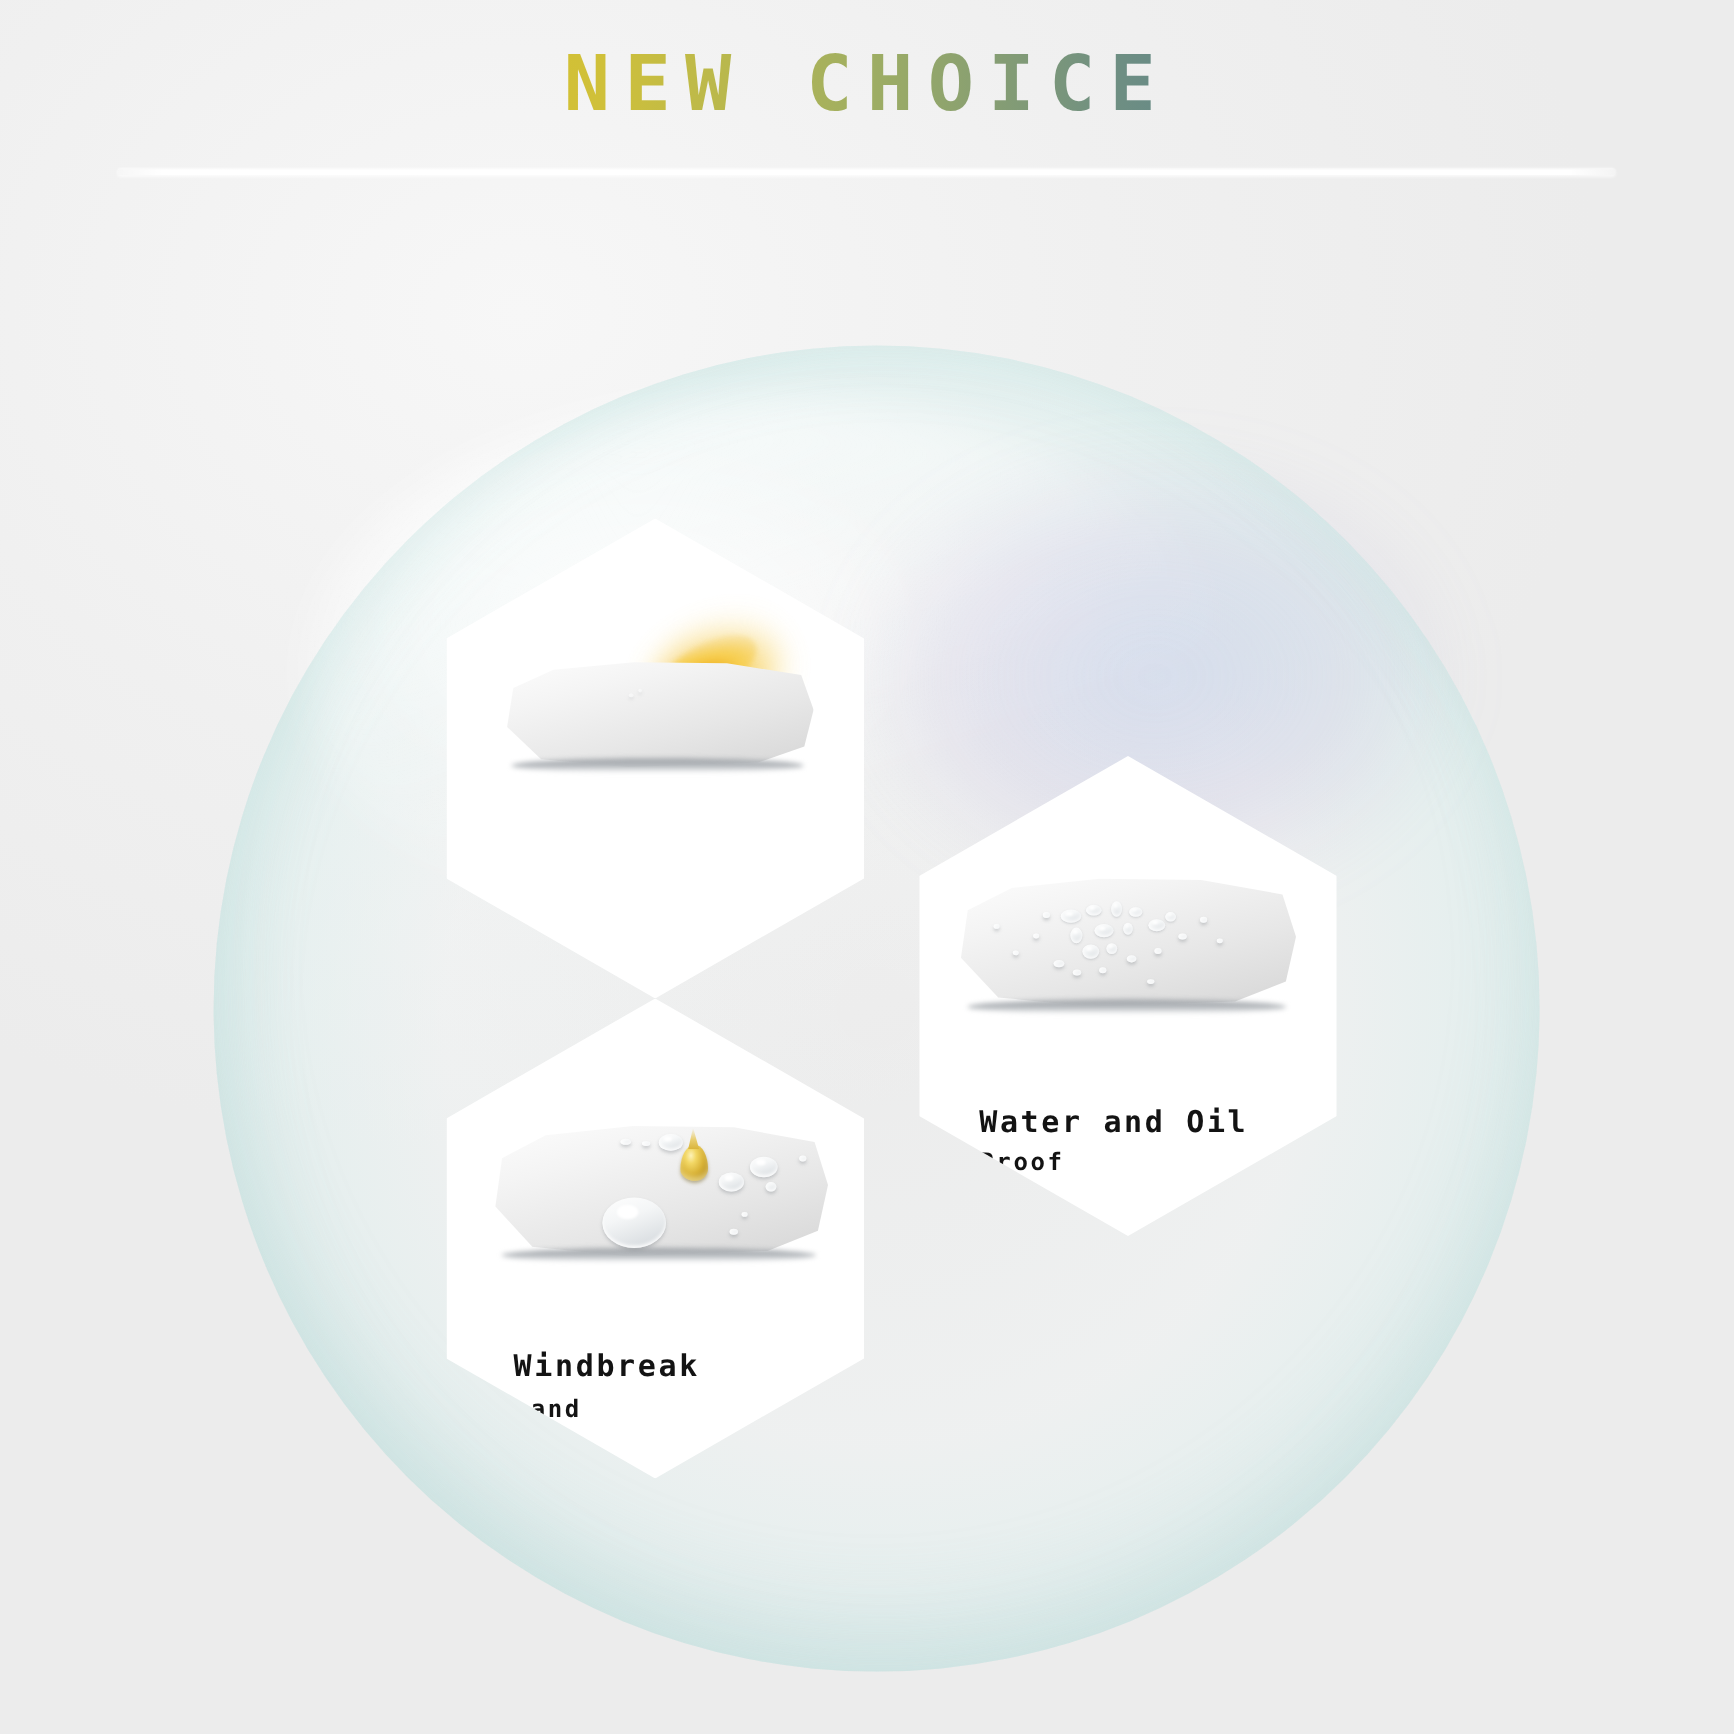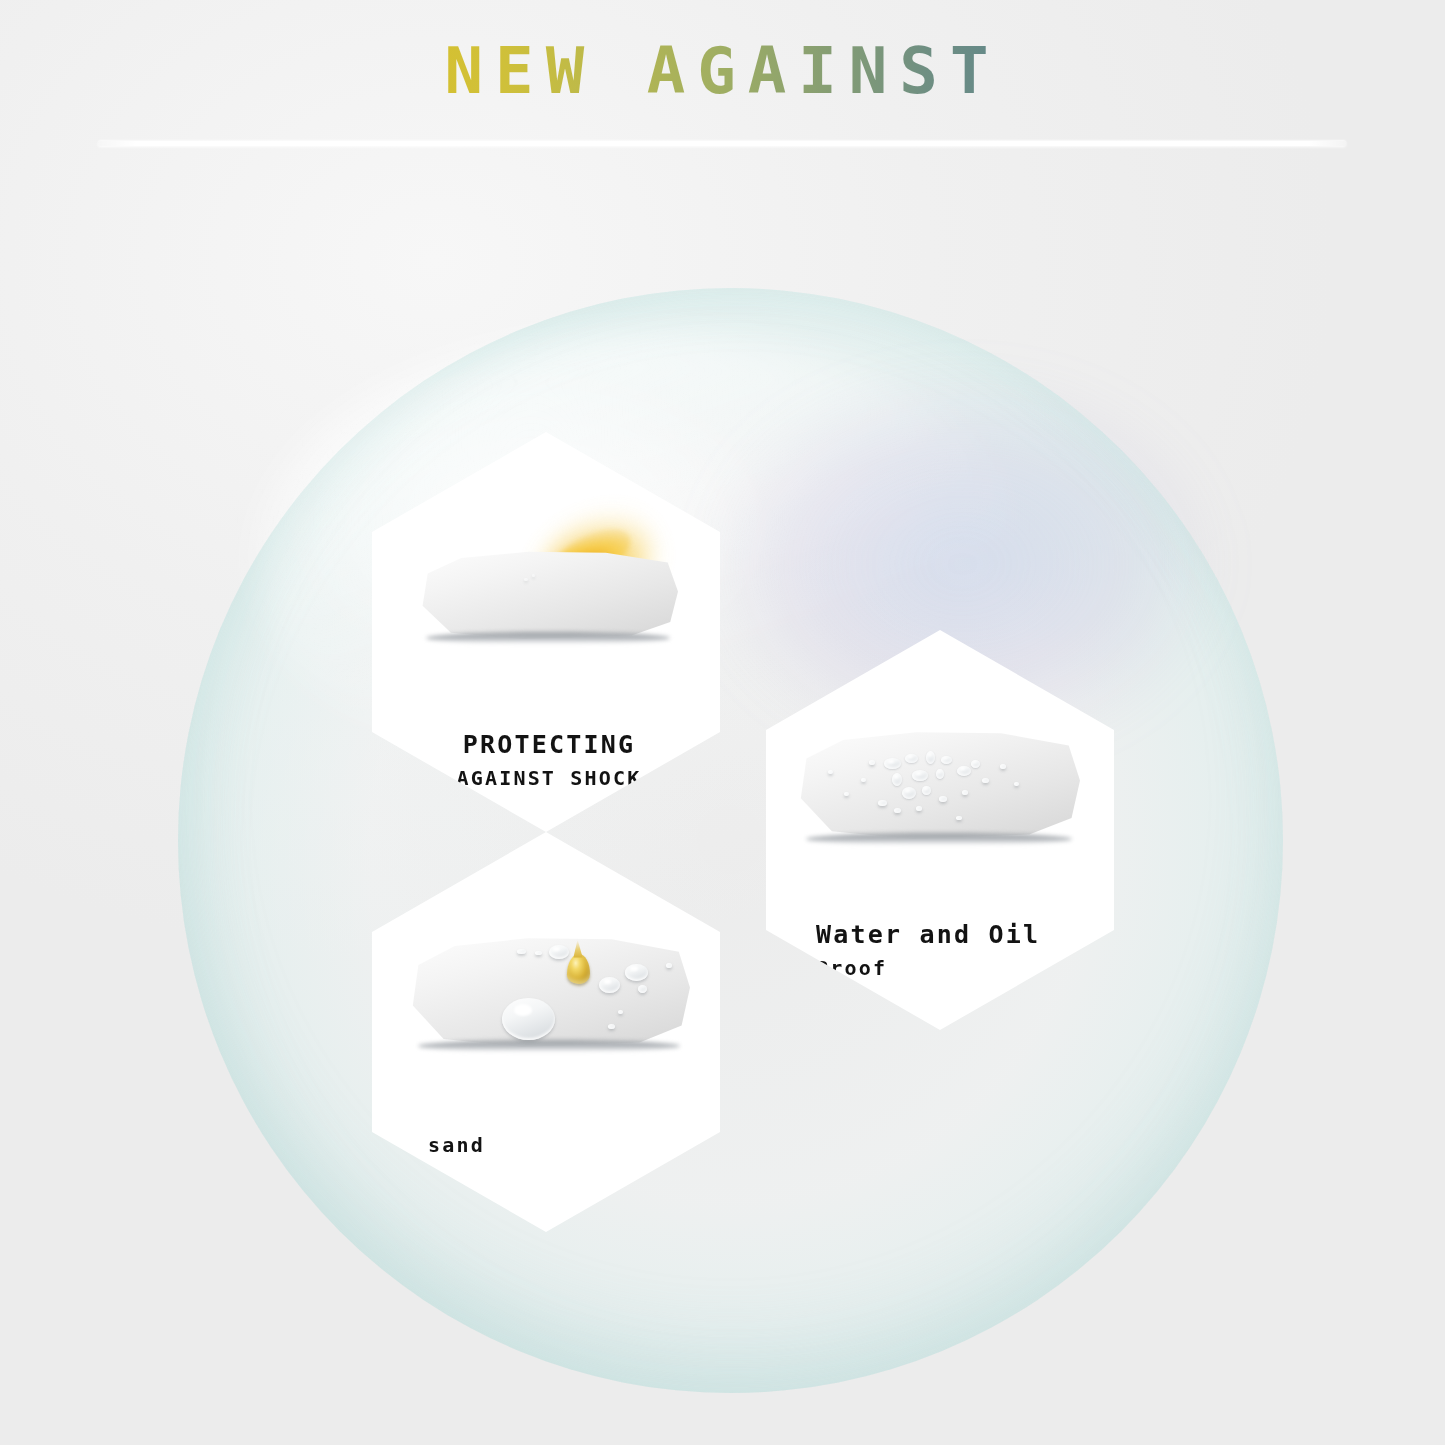--- a/index.html
+++ b/index.html
@@ -215,7 +215,7 @@
 
 <div class="stage">
 
-  <div class="title">NEW AGAINST</div>
+  <div class="title">NEW CHOICE</div>
   <div class="divider"></div>
 
   <div class="bubble-wrap">

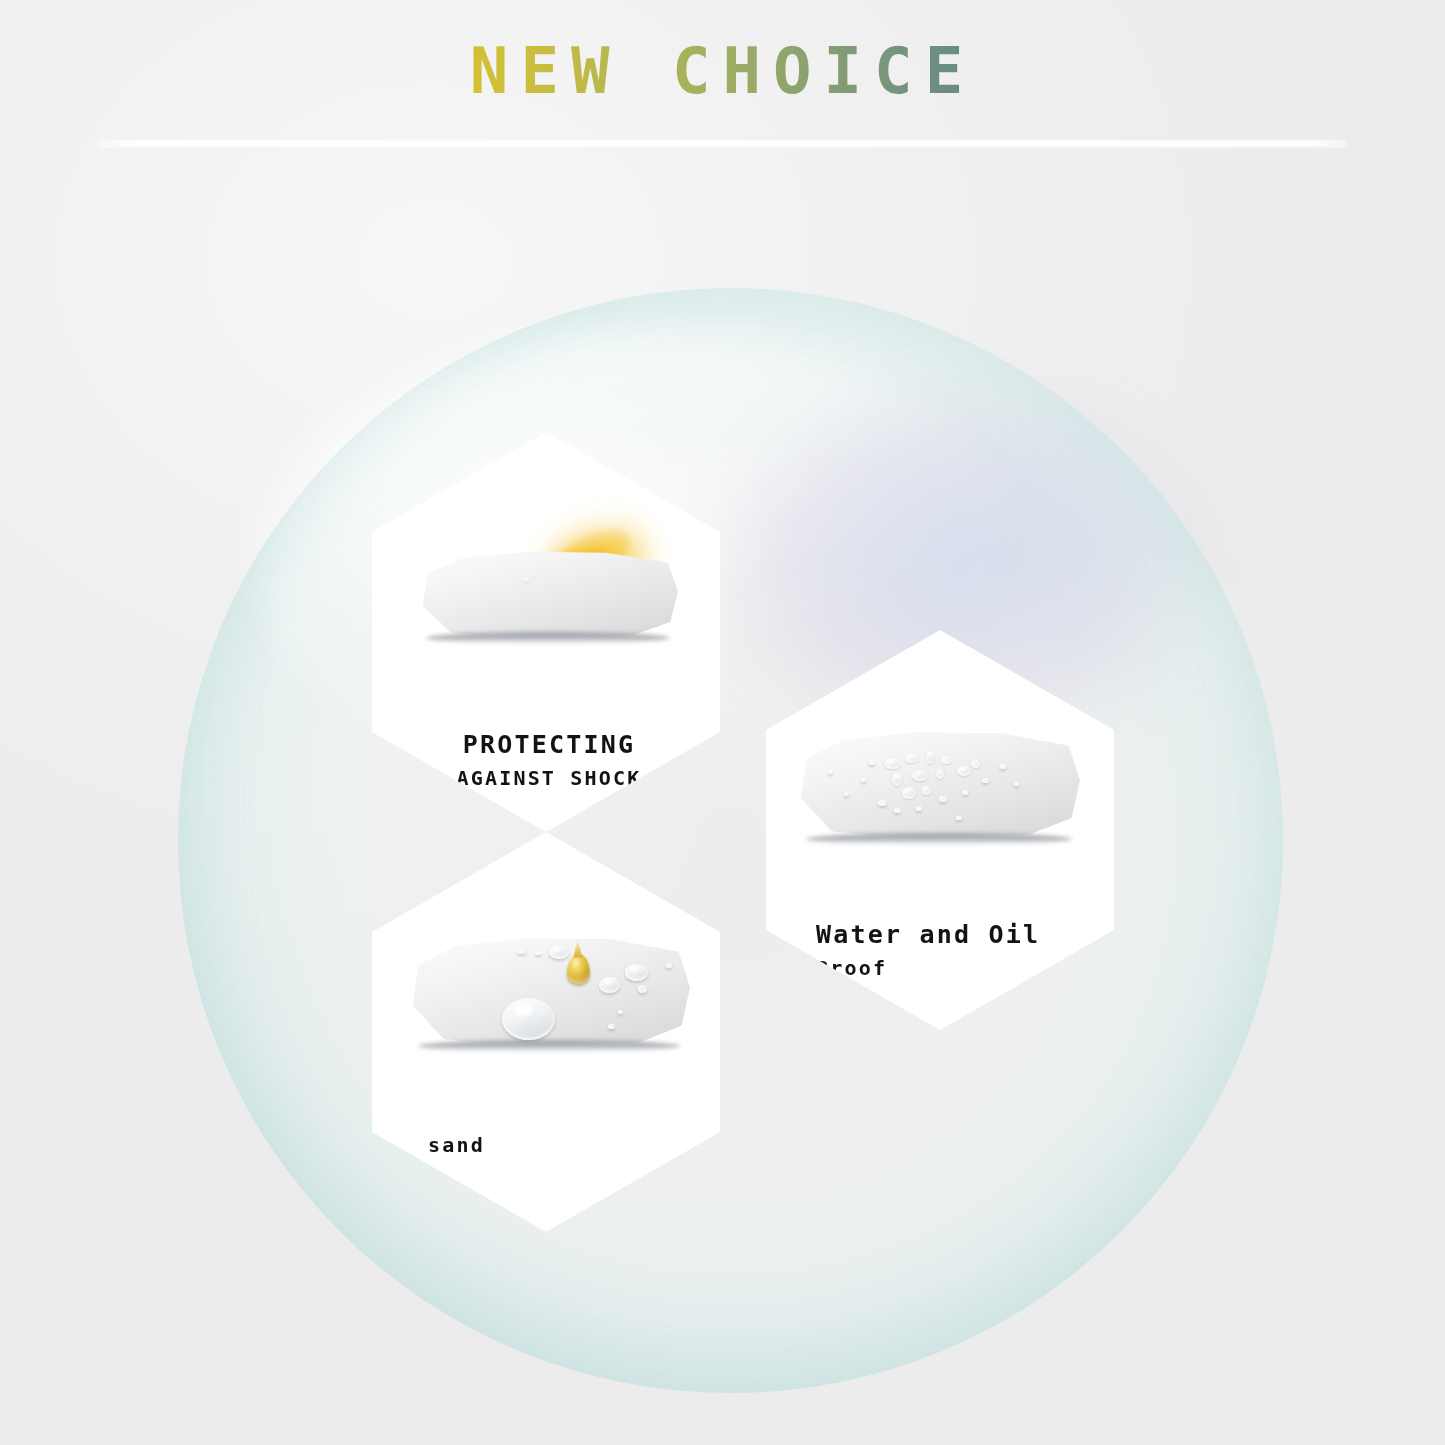--- a/index.html
+++ b/index.html
@@ -252,10 +252,6 @@
       <div class="drop tiny" style="left:160px;top:142px;width:3px;height:3px;opacity:.5;"></div>
     </div>
 
-    <div class="hex-cap" id="cap-shock">
-      <div class="cap-l1">PROTECTING</div>
-      <div class="cap-l2">AGAINST SHOCK</div>
-    </div>
   </div>
 
   <div class="hex" id="hex-water">

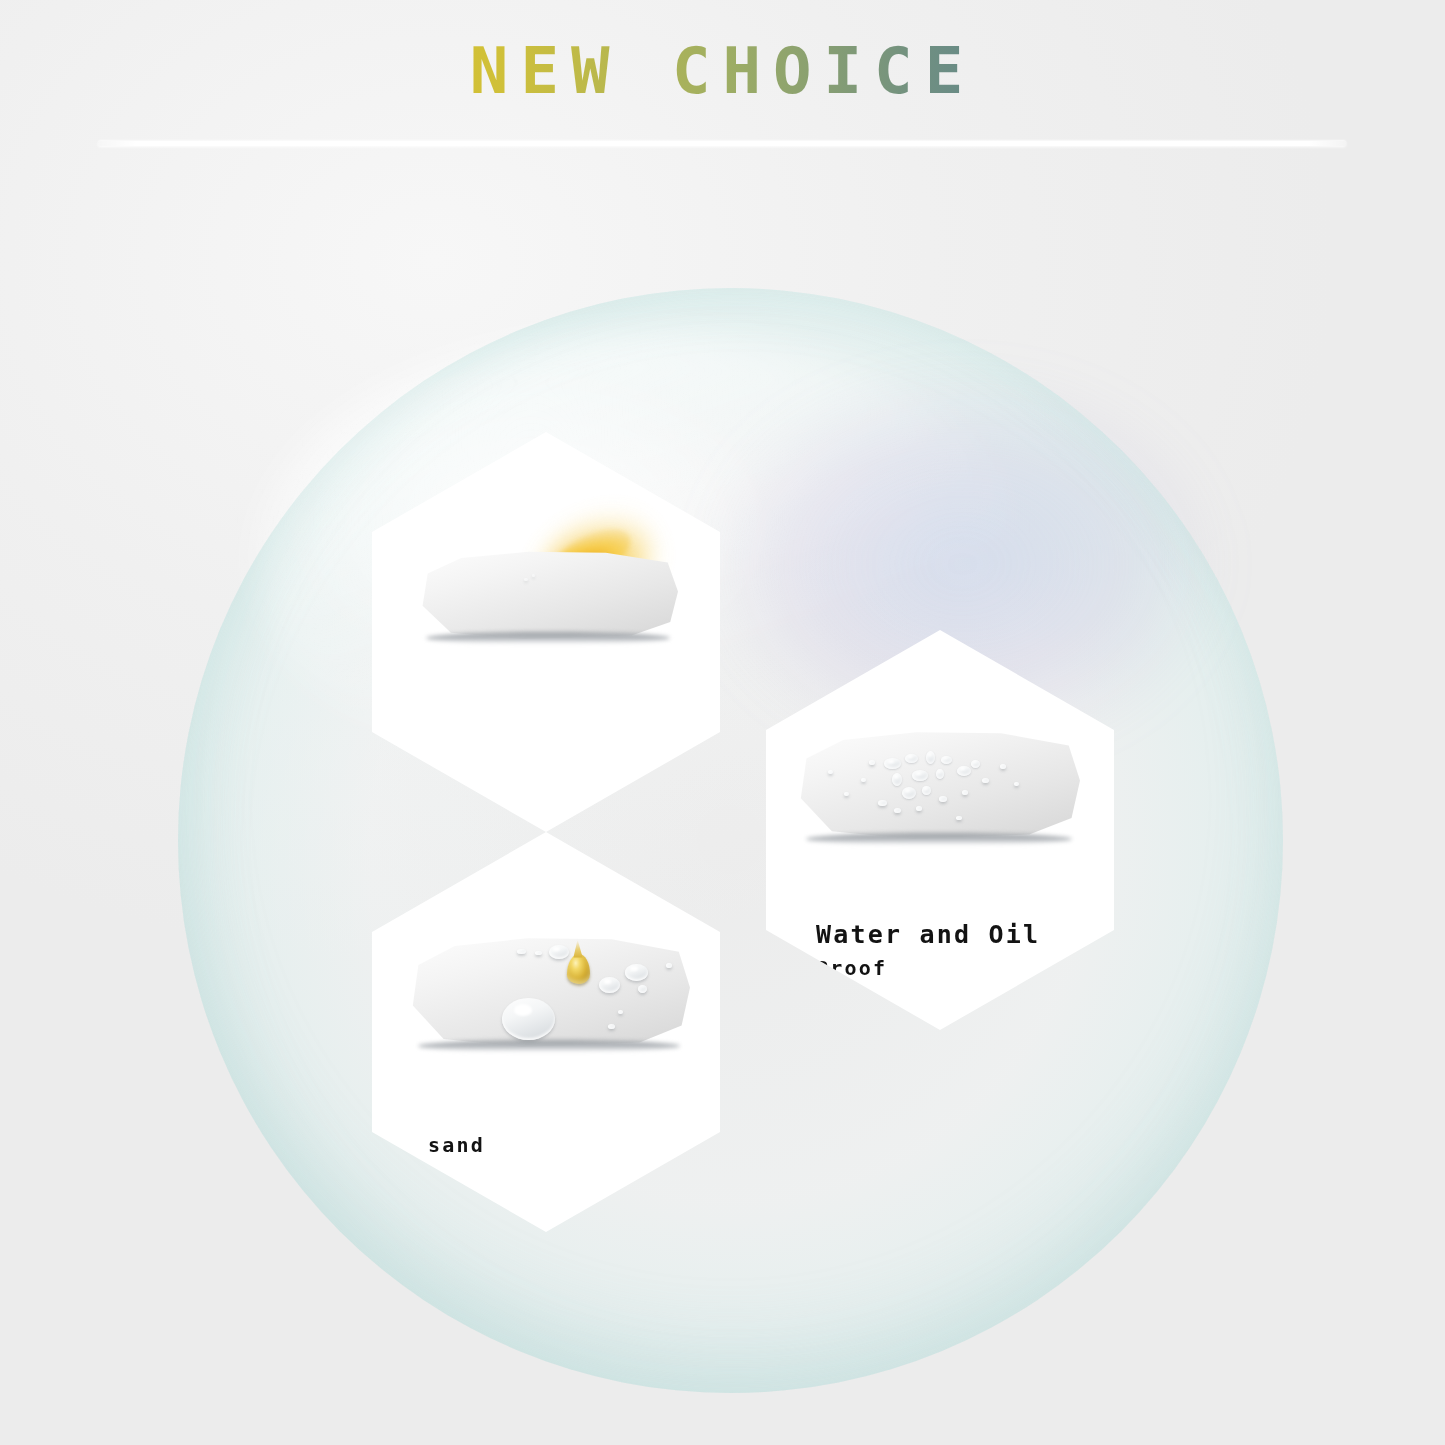--- a/index.html
+++ b/index.html
@@ -314,6 +314,7 @@
     </div>
 
     <div class="hex-cap" id="cap-wind">
+      <div class="cap-l1">Windbreak</div>
       <div class="cap-l2">sand</div>
     </div>
   </div>

